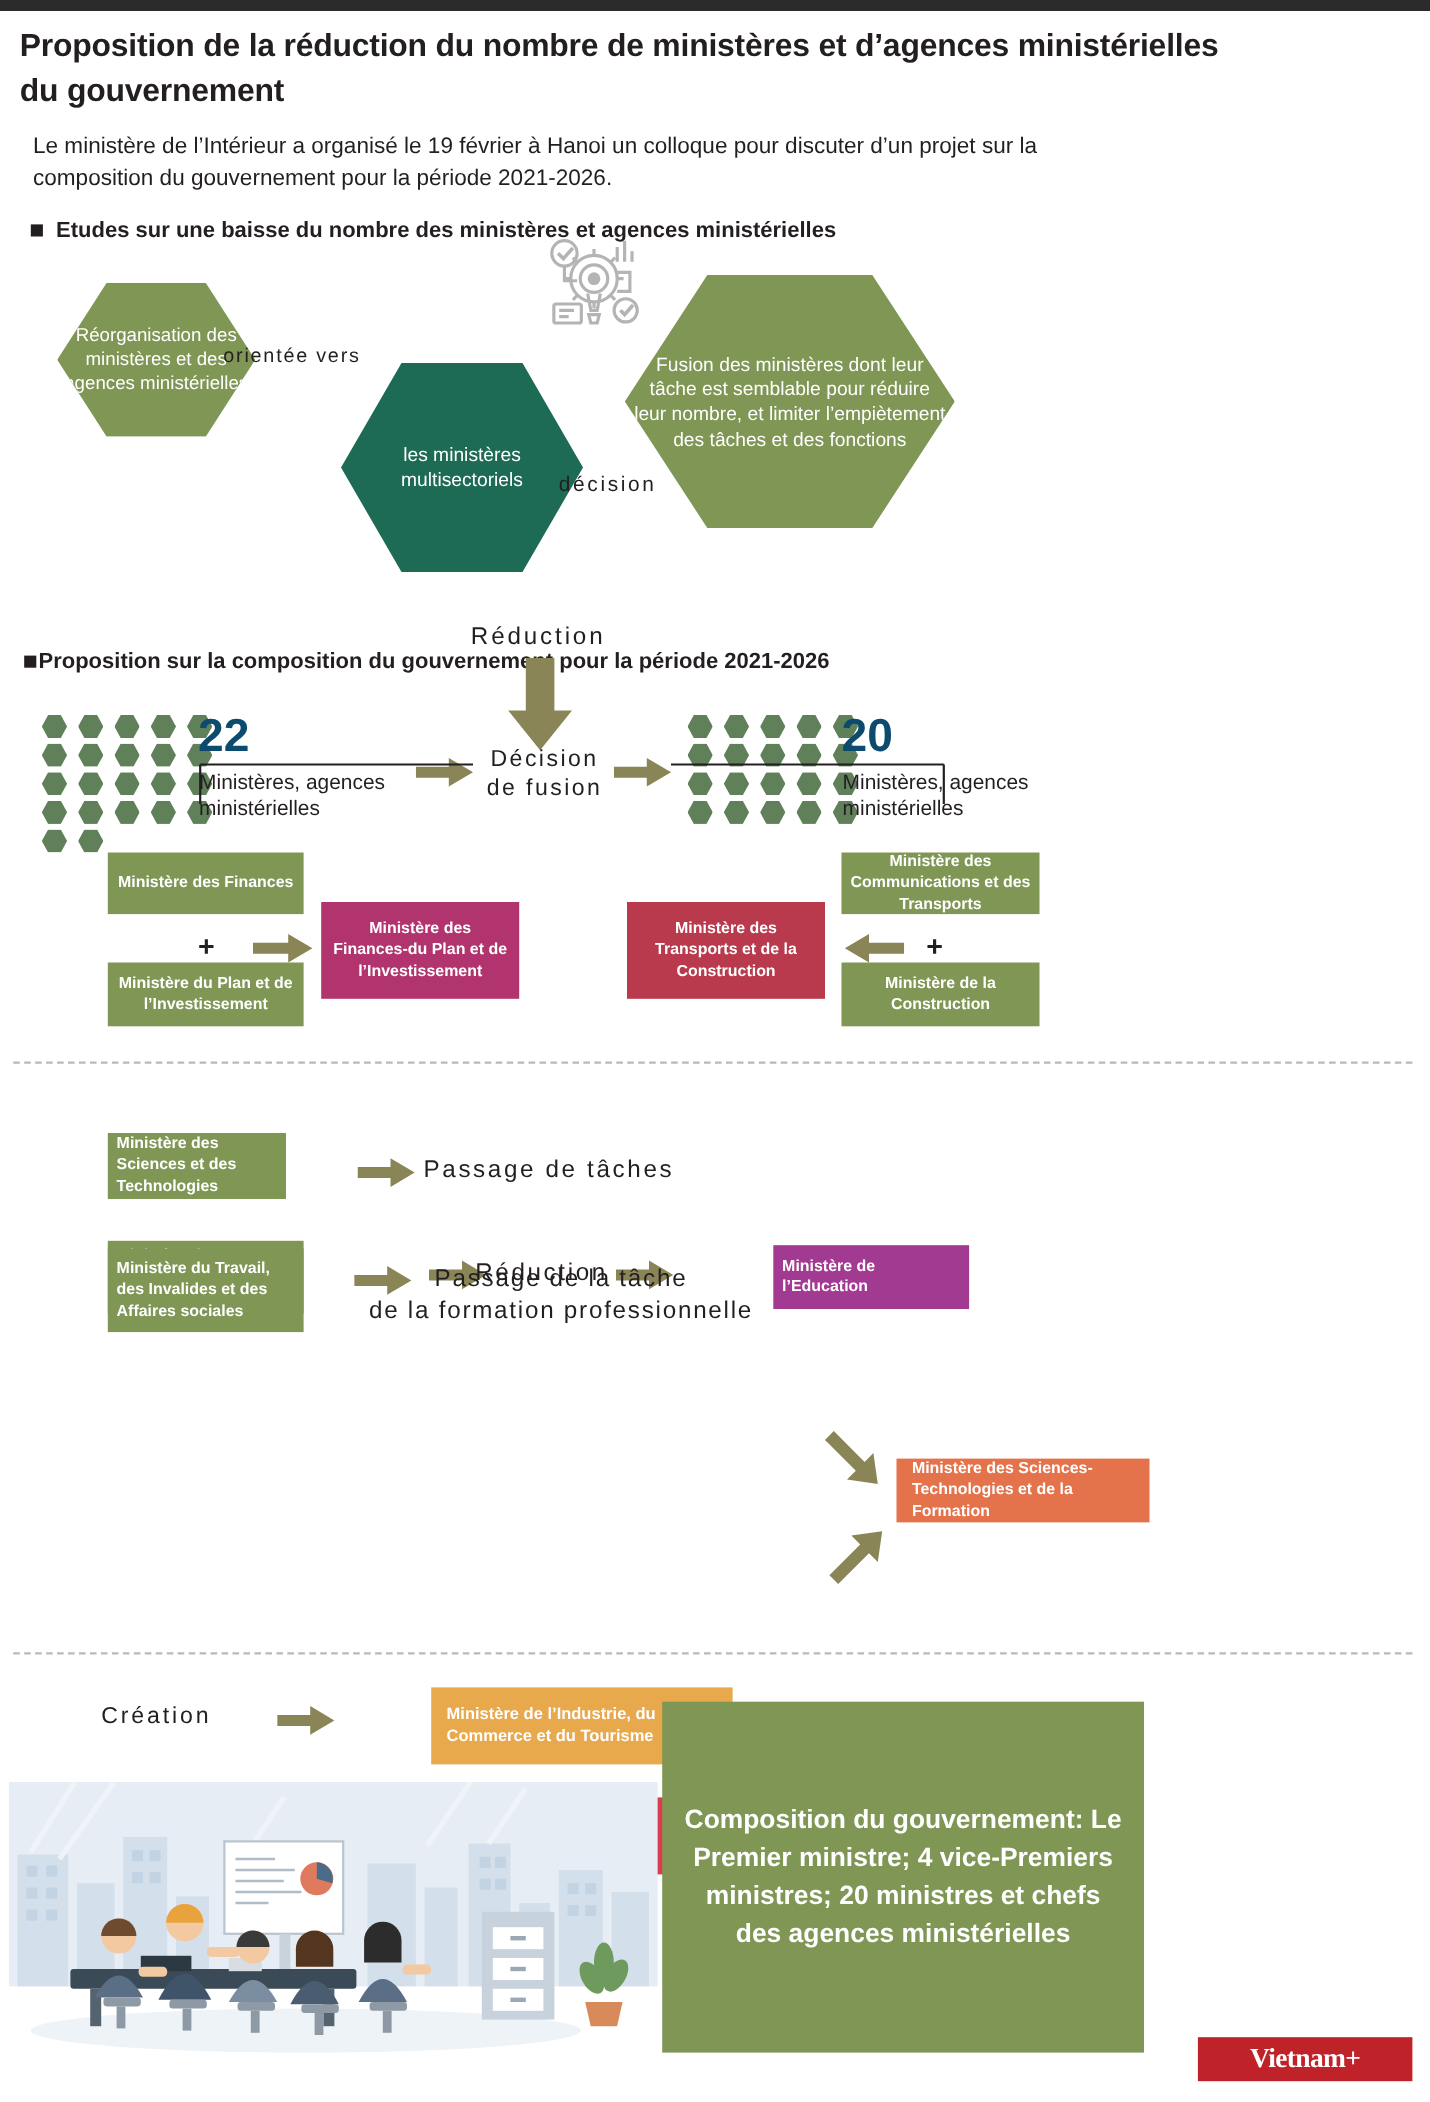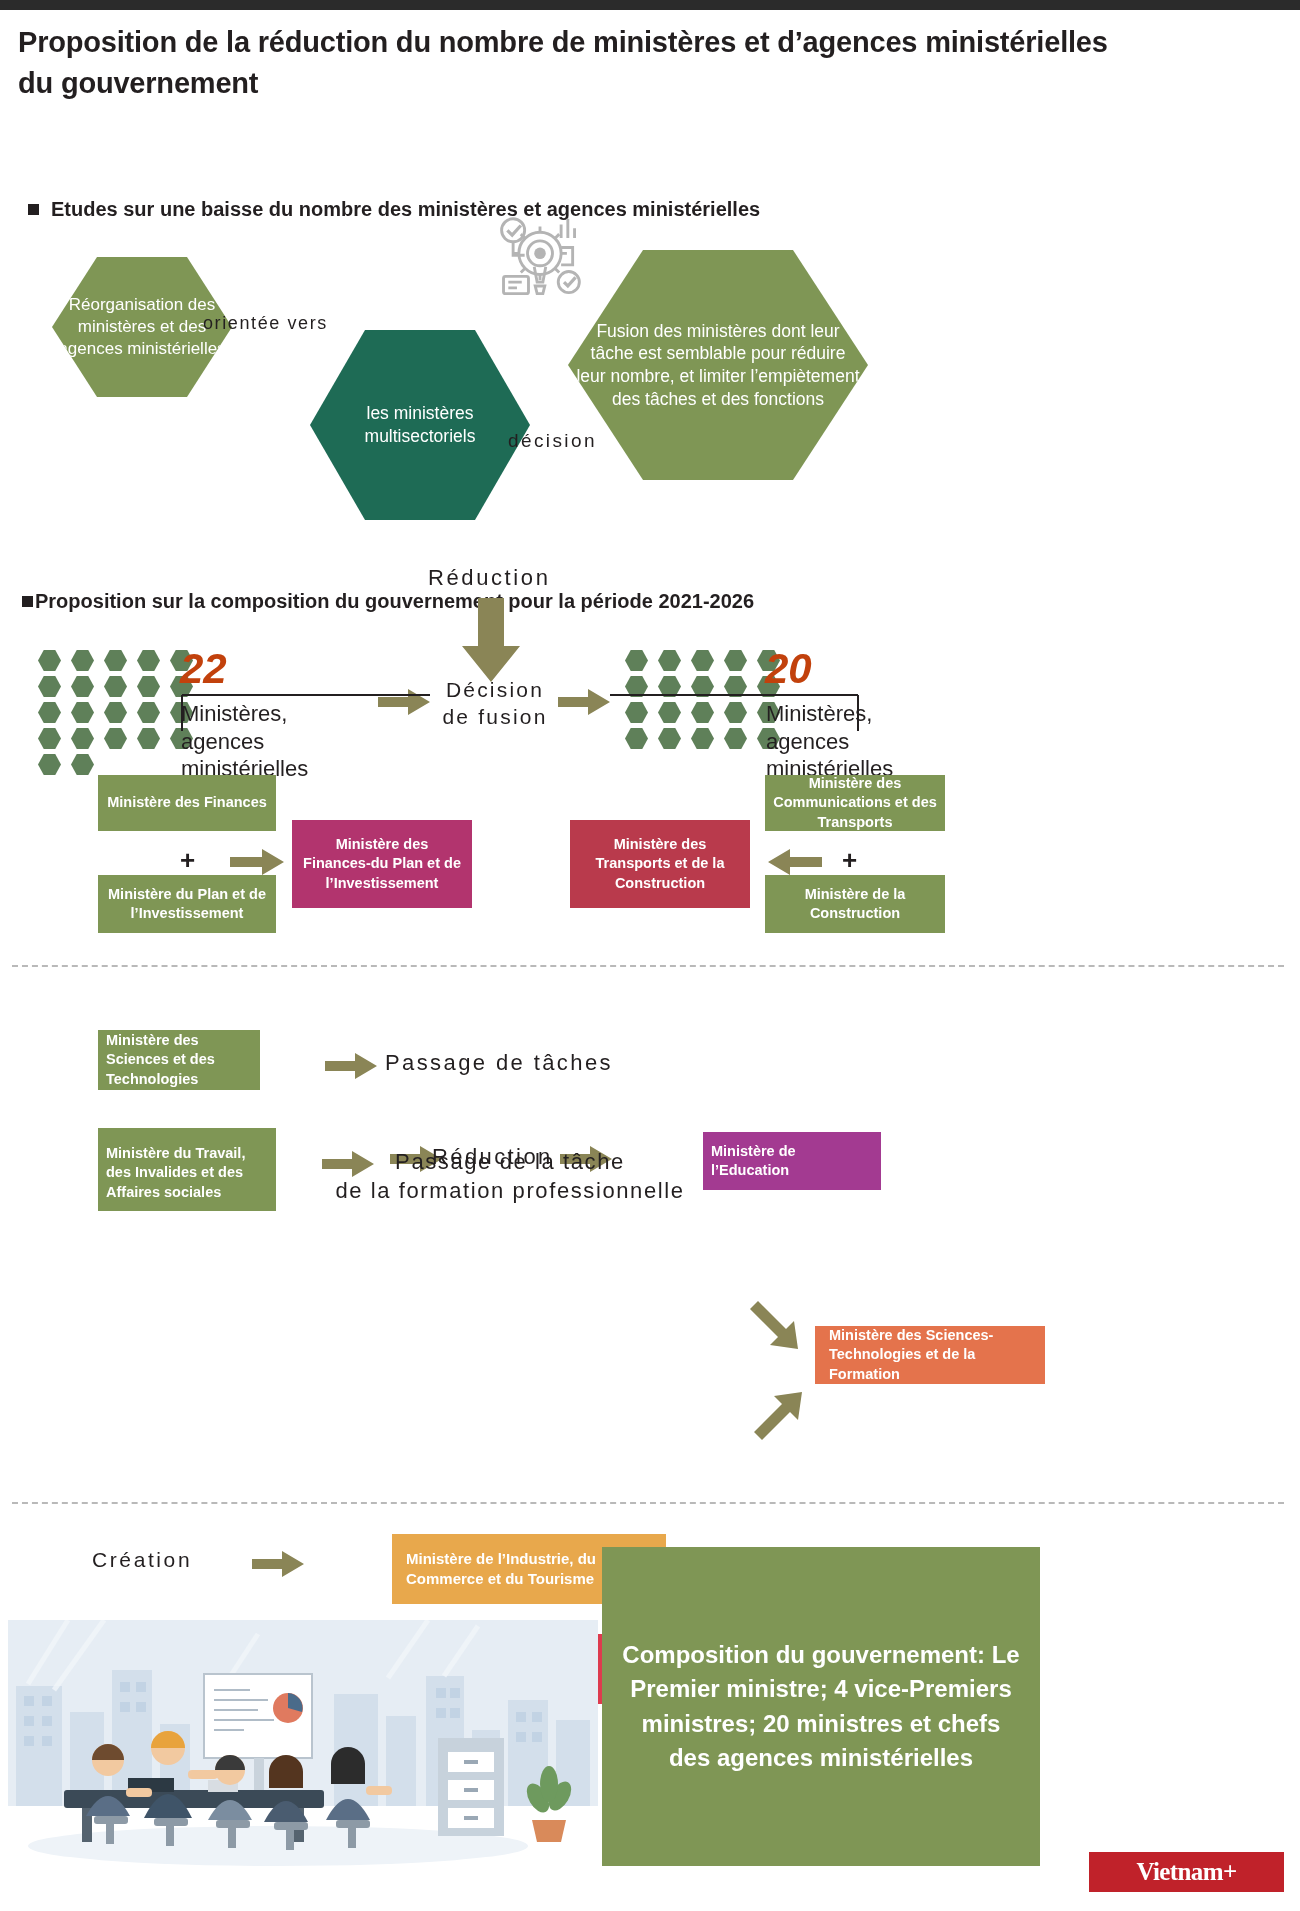--- a/index.html
+++ b/index.html
@@ -126,6 +126,7 @@
   <div class="topbar"></div>
 
   <div class="title">Proposition de la réduction du nombre de ministères et d’agences ministérielles du gouvernement</div>
+  <div class="subtitle">Le ministère de l’Intérieur a organisé le 19 février à Hanoi un colloque pour discuter d’un projet sur la composition du gouvernement pour la période 2021-2026.</div>
 
   <div class="sec-head sec1">
     <span class="sq"></span>

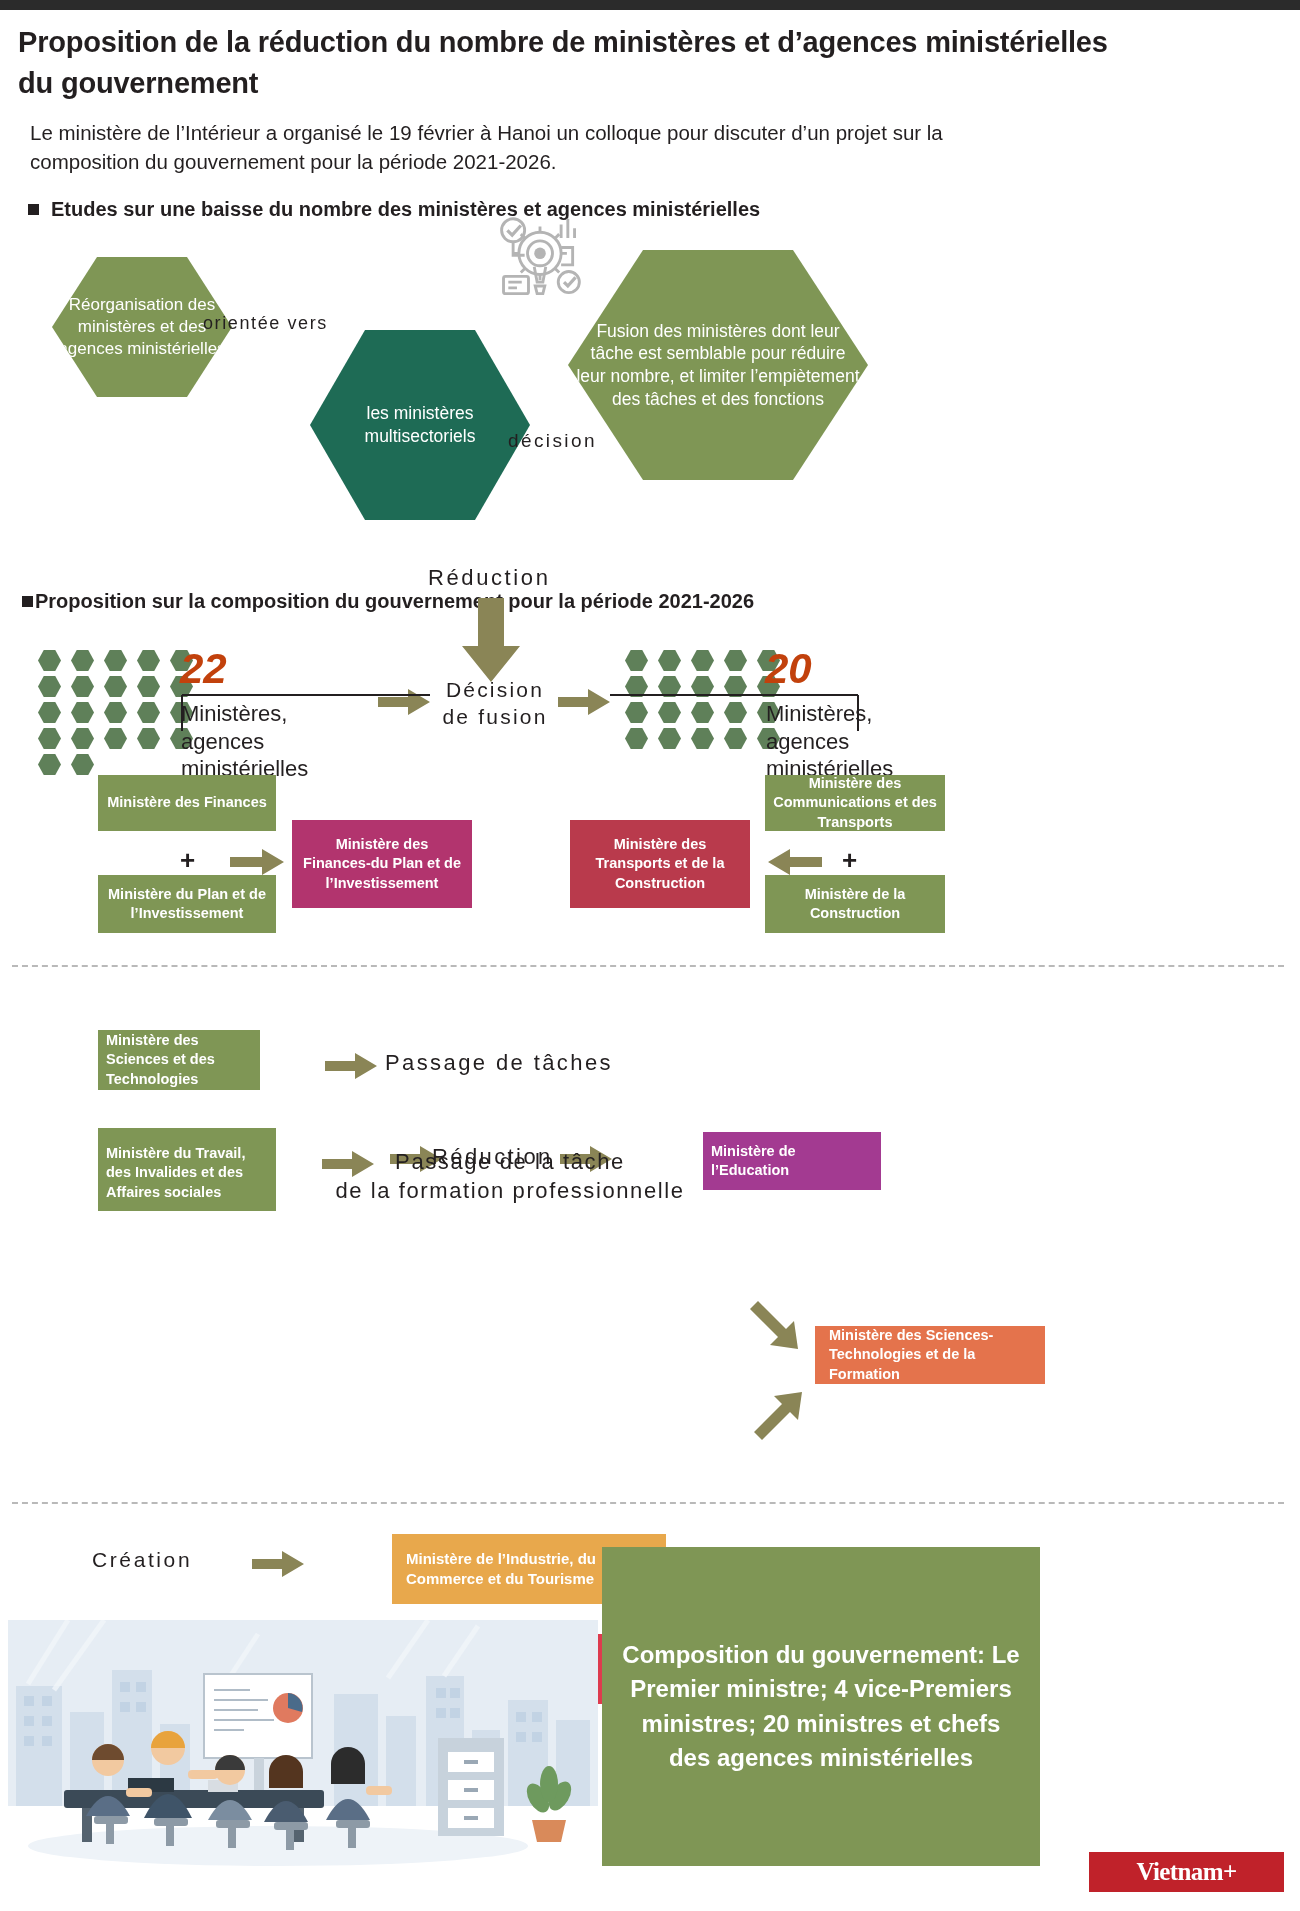--- a/index.html
+++ b/index.html
@@ -60,7 +60,7 @@
     width:23px; height:21px; background:#5f8059;
     clip-path: polygon(25% 0%, 75% 0%, 100% 50%, 75% 100%, 25% 100%, 0% 50%);
   }
-  .bignum { position:absolute; font-size:42px; font-weight:bold; color:#c2410c; line-height:1;font-style:italic; }
+  .bignum { position:absolute; font-size:42px; font-weight:bold; color:#0c4a6e; line-height:1; }
   .numcap { position:absolute; font-size:22px; line-height:1.25; color:#231f20; }
 
   .lbl-reduction1 {

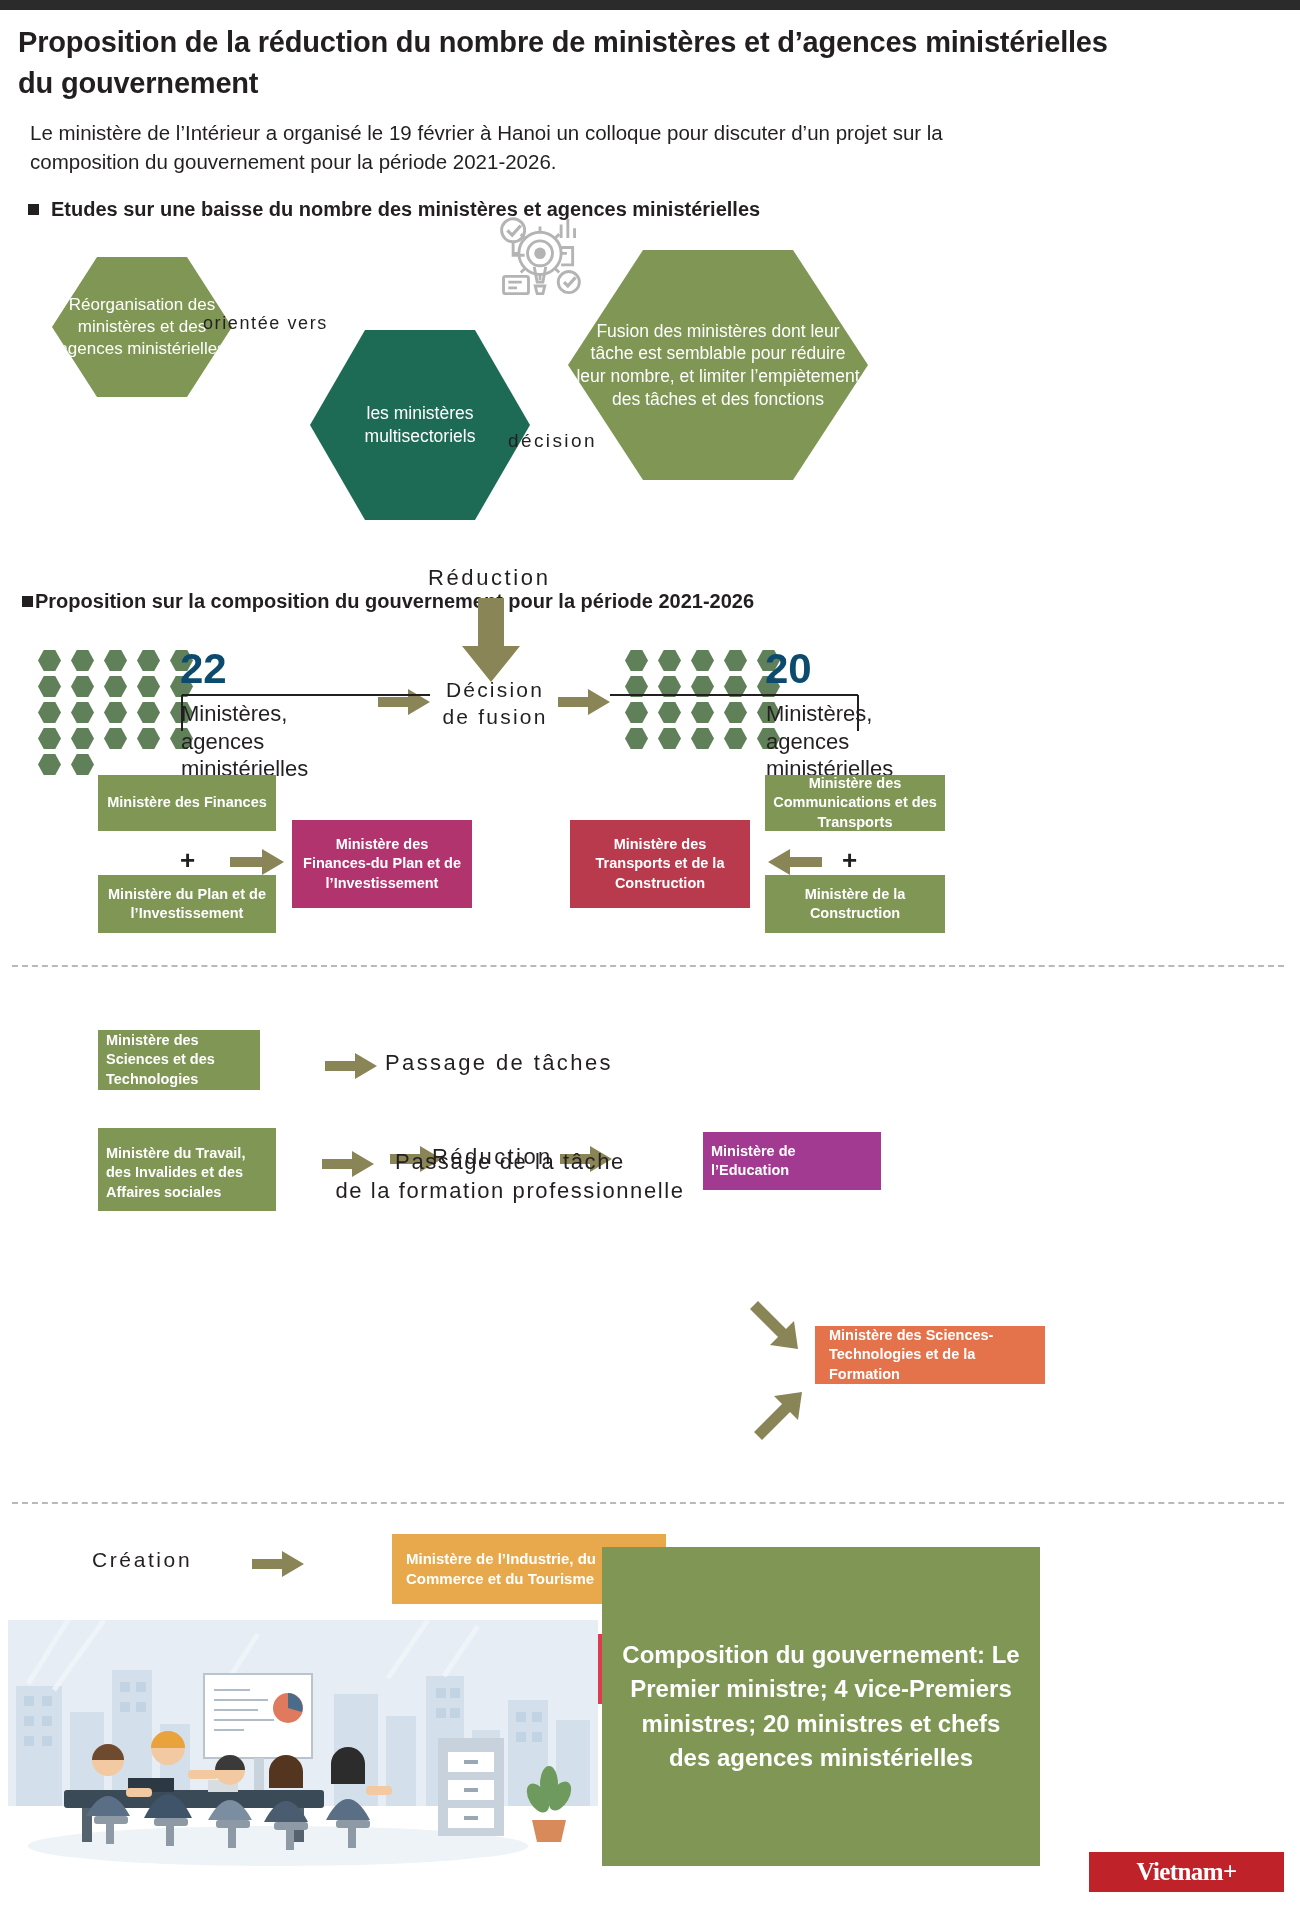--- a/index.html
+++ b/index.html
@@ -61,7 +61,7 @@
     clip-path: polygon(25% 0%, 75% 0%, 100% 50%, 75% 100%, 25% 100%, 0% 50%);
   }
   .bignum { position:absolute; font-size:42px; font-weight:bold; color:#0c4a6e; line-height:1; }
-  .numcap { position:absolute; font-size:22px; line-height:1.25; color:#231f20; }
+  .numcap { position:absolute; font-size:19px; line-height:1.25; color:#231f20; }
 
   .lbl-reduction1 {
     position:absolute; left:428px; top:565px; font-size:22px; letter-spacing:2.6px; color:#231f20;

